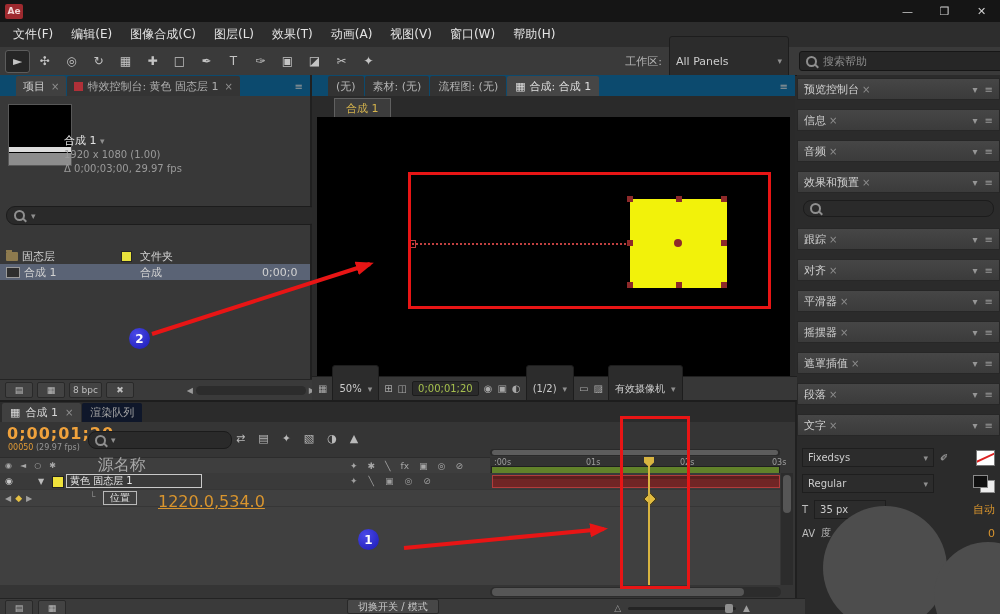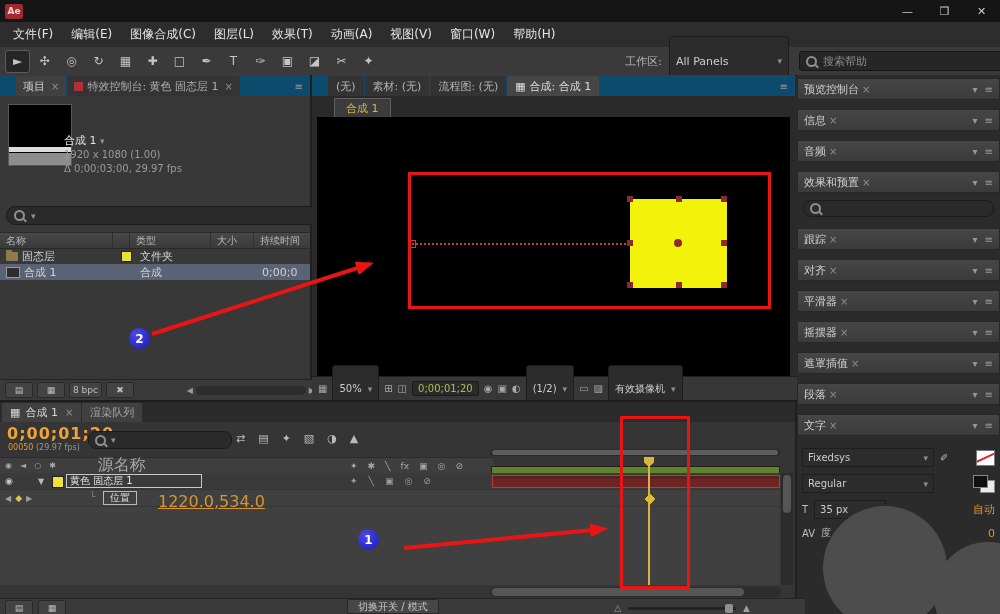--- a/index.html
+++ b/index.html
@@ -273,13 +273,6 @@
       <span class="mag"></span>
       <span class="dd-caret">▾</span>
     </div>
-    <div class="proj-cols">
-      <span class="pc pc-name">名称</span>
-      <span class="pc pc-label"></span>
-      <span class="pc pc-type">类型</span>
-      <span class="pc pc-size">大小</span>
-      <span class="pc pc-dur">持续时间</span>
-    </div>
     <div class="proj-rows">
 
     <div class="prow icon-folder">

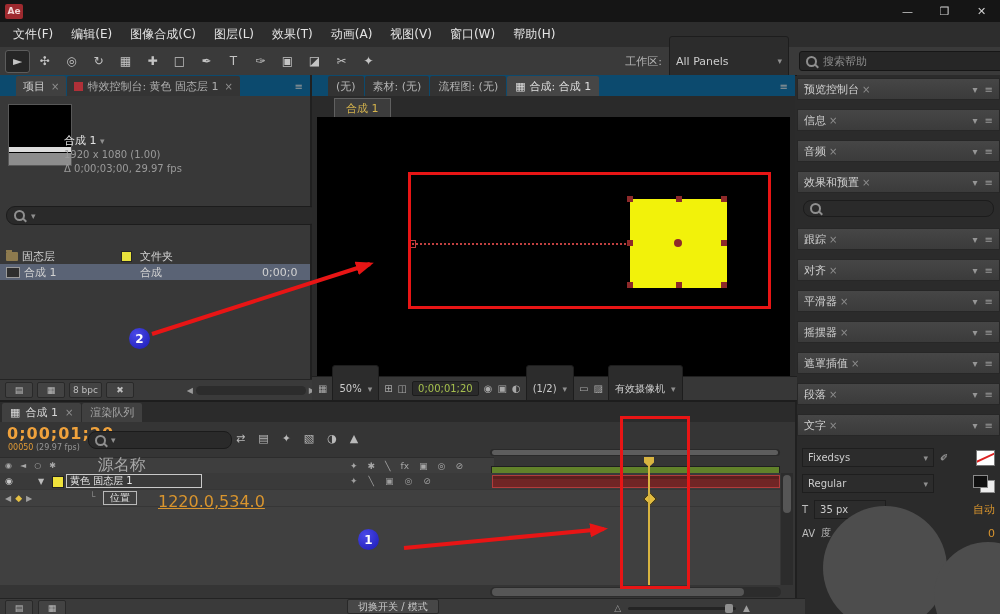--- a/index.html
+++ b/index.html
@@ -145,7 +145,7 @@
   .tl-tab { height:19px; padding:0 8px; display:flex; align-items:center; gap:5px; font-size:11px;
             border-radius:2px 2px 0 0; }
   .tl-tab.active { background:#404040; color:#d8d8d8; }
-  .tl-tab.dim { background:#404040; color:#a6a6a6; }
+  .tl-tab.dim { background:#0f172a; color:#a6a6a6; }
   .tl-timecode { position:absolute; left:7px; top:22px; font-size:16px; font-weight:bold; color:#f0a23c;
                  letter-spacing:1px; }
   .tl-frame { position:absolute; left:8px; top:41px; font-size:8px; }

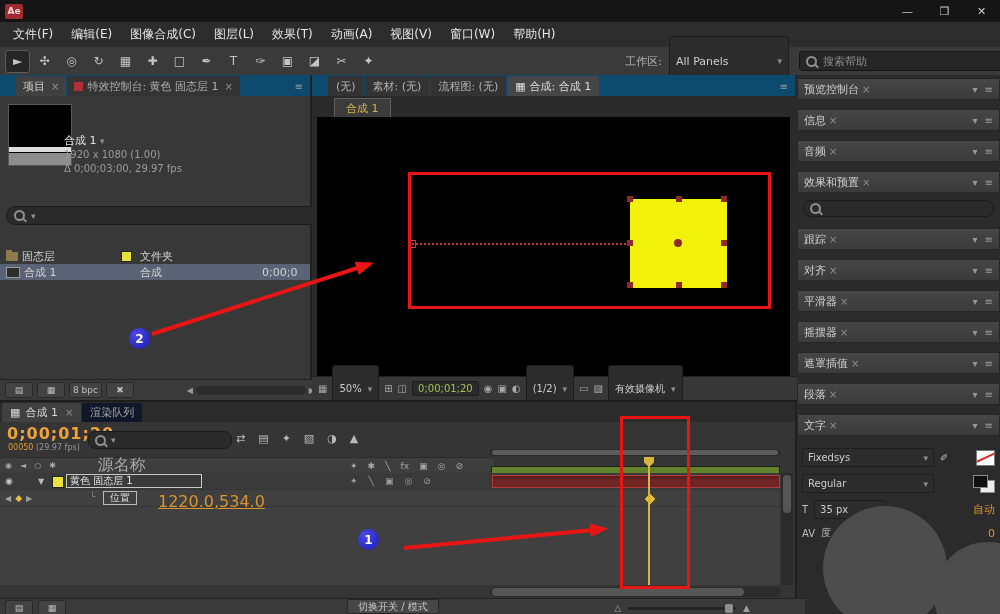--- a/index.html
+++ b/index.html
@@ -546,6 +546,13 @@
     <div class="tl-nav">
         <div class="thumbbar"></div>
       </div>
+    <div class="tl-ruler">
+
+    <span class="tick">:00s</span>
+        <span class="tick">01s</span>
+        <span class="tick">02s</span>
+        <span class="tick">03s</span>
+      </div>
     <div class="workarea"></div>
     <div class="tl-rows">
       <div class="trow trow1">

